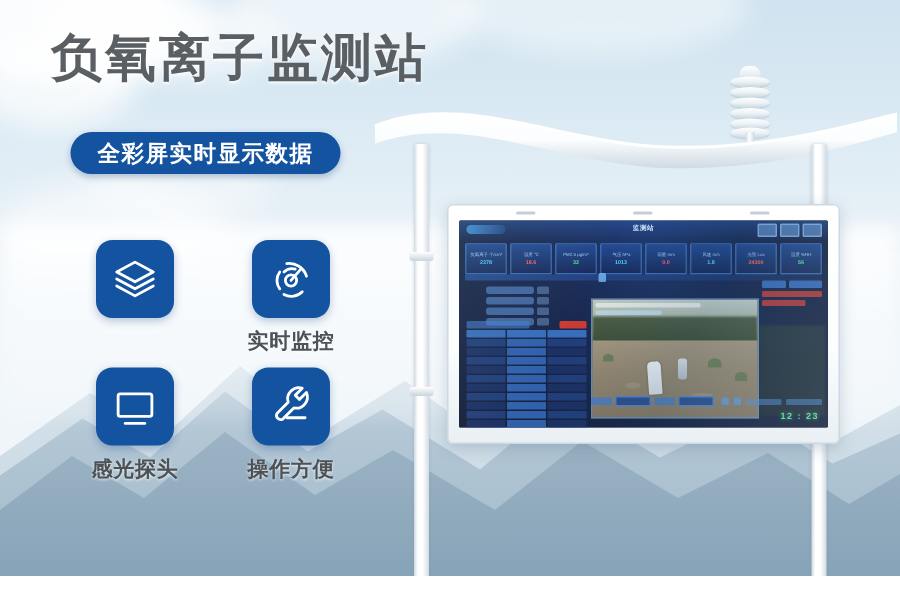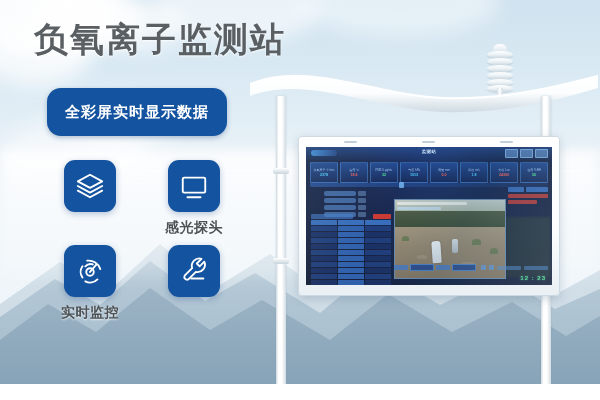--- a/index.html
+++ b/index.html
@@ -175,7 +175,7 @@
          text-shadow:0 1px 2px rgba(255,255,255,.85);
          font-family:"DejaVu Sans","Liberation Sans",sans-serif;}
 
-  .badge{position:absolute;left:47px;top:88px;height:28px;padding:10px 18px;
+  .badge{position:absolute;left:47px;top:88px;height:28px;padding:0 18px;
          display:flex;align-items:center;justify-content:center;
          background:#14539f;border-radius:14px;
          box-shadow:0 2px 5px rgba(20,60,120,.3);}

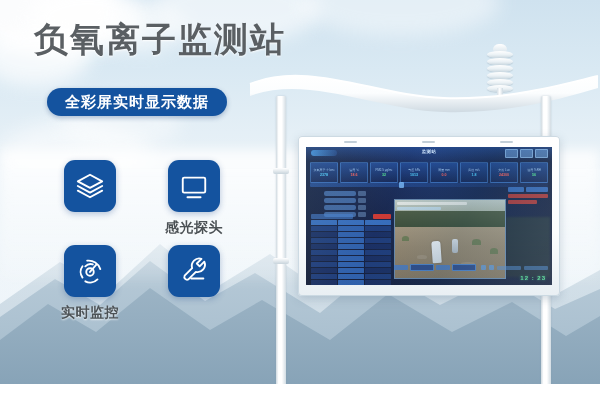--- a/index.html
+++ b/index.html
@@ -461,16 +461,6 @@
 
     <div class="feat">
       <div class="tile">
-        <svg viewBox="0 0 32 32" fill="none" stroke="#ffffff" stroke-width="2" stroke-linejoin="round" stroke-linecap="round">
-          <rect x="4" y="7" width="24" height="16" rx="1.5"></rect>
-          <path d="M9 28 H23"></path>
-        </svg>
-      </div>
-      <div class="flabel">感光探头</div>
-    </div>
-
-    <div class="feat">
-      <div class="tile">
         <svg viewBox="0 0 32 32" fill="none" stroke="#ffffff" stroke-width="2" stroke-linecap="round">
           <circle cx="16" cy="17" r="4"></circle>
           <path d="M16 17 L23 9"></path>
@@ -486,6 +476,16 @@
     <div class="feat">
       <div class="tile">
         <svg viewBox="0 0 32 32" fill="none" stroke="#ffffff" stroke-width="2" stroke-linejoin="round" stroke-linecap="round">
+          <rect x="4" y="7" width="24" height="16" rx="1.5"></rect>
+          <path d="M9 28 H23"></path>
+        </svg>
+      </div>
+      <div class="flabel">感光探头</div>
+    </div>
+
+    <div class="feat">
+      <div class="tile">
+        <svg viewBox="0 0 32 32" fill="none" stroke="#ffffff" stroke-width="2" stroke-linejoin="round" stroke-linecap="round">
           <path d="M27 6 L22 11 L19 8 L24 3 A8 8 0 0 0 14 13 L6 21 A3 3 0 0 0 10 25 L18 17 A8 8 0 0 0 27 6 Z"></path>
           <path d="M13 24 H26"></path>
         </svg>

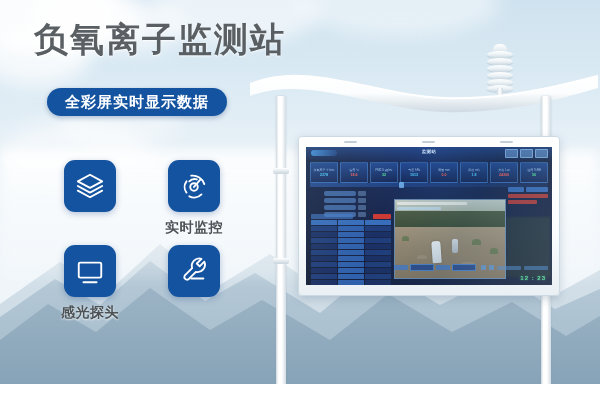--- a/index.html
+++ b/index.html
@@ -490,6 +490,7 @@
           <path d="M13 24 H26"></path>
         </svg>
       </div>
+      <div class="flabel">操作方便</div>
     </div>
 
   </div>

